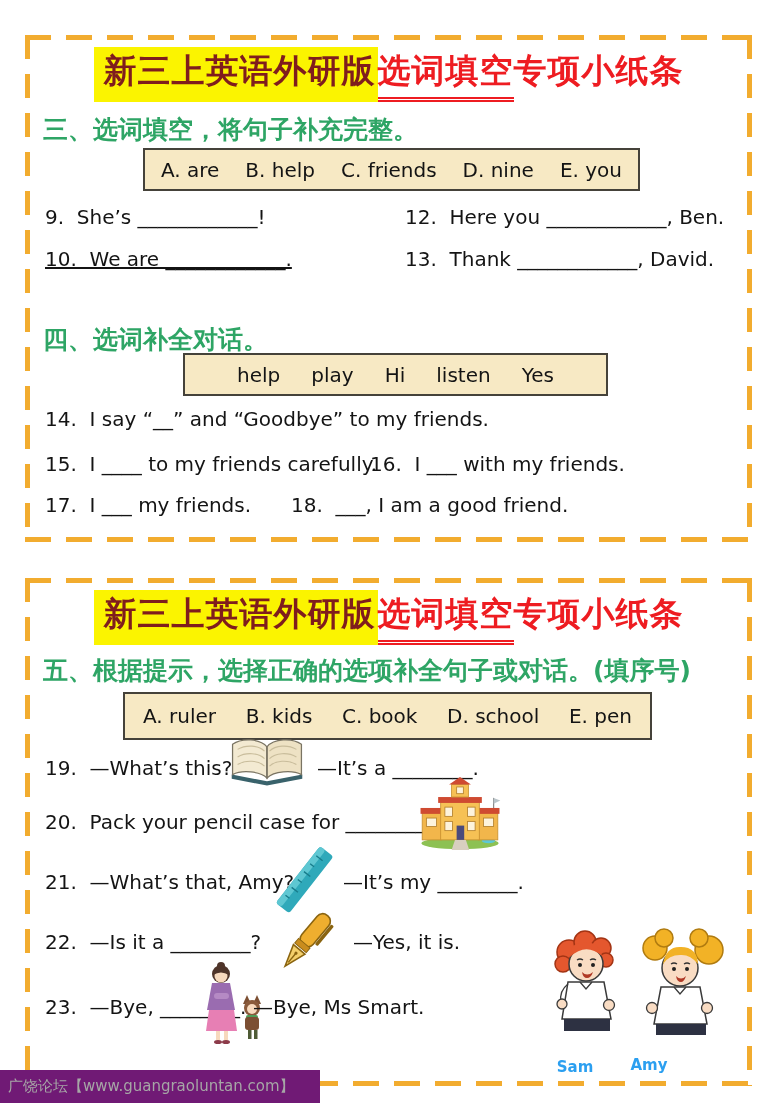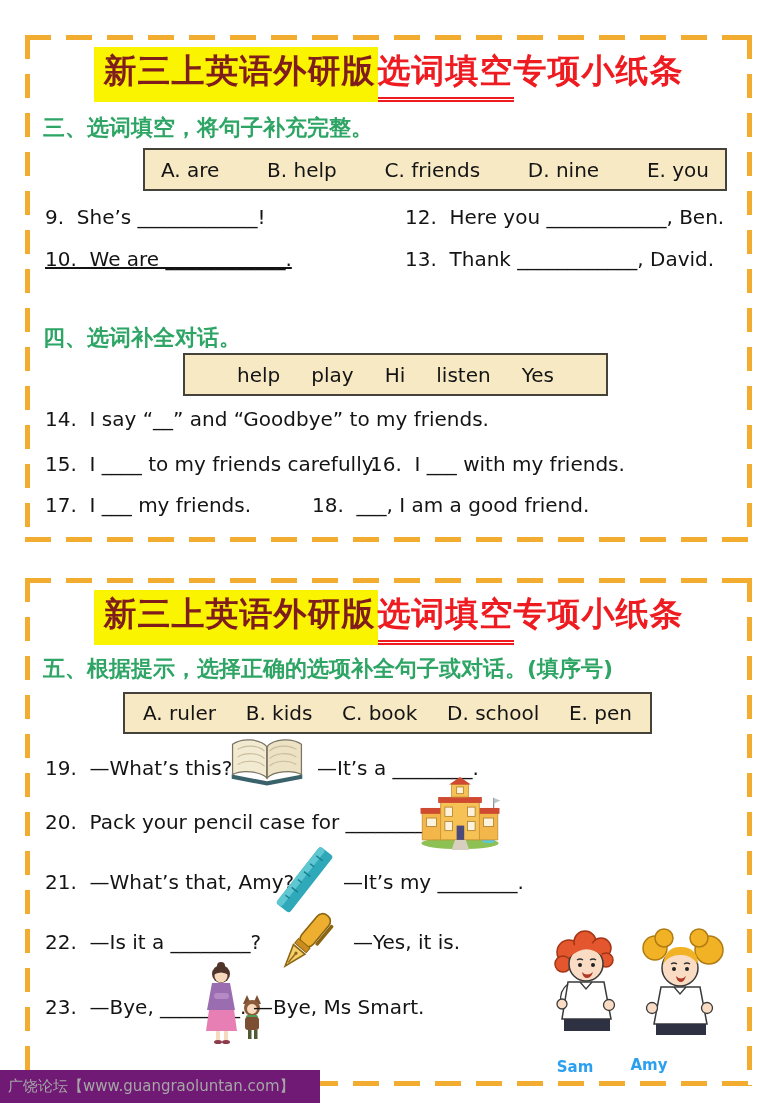--- a/index.html
+++ b/index.html
@@ -31,7 +31,7 @@
   .t-red { color:#EE1C21; }
   .t-ul  { border-bottom:5px double #EE1C21; padding-bottom:7px; }
 
-  .h-green { position:absolute; font-size:22px; font-weight:bold; color:#2EA565; white-space:pre; }
+  .h-green { position:absolute; font-size:25px; font-weight:bold; color:#2EA565; white-space:pre; }
 
   .bank { position:absolute; background:#F7E9C4; border:2px solid #45423a; box-sizing:border-box;
           display:flex; align-items:center; justify-content:space-between;

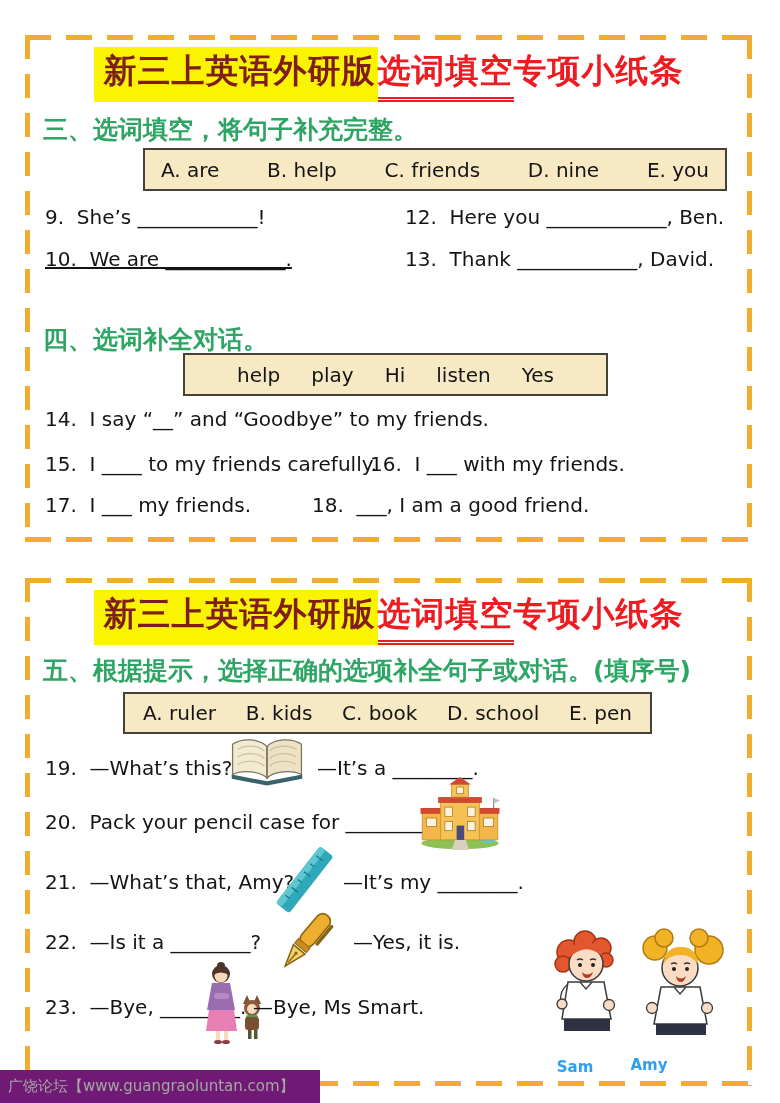--- a/index.html
+++ b/index.html
@@ -62,7 +62,7 @@
 
     <div class="h-green" style="left:18px; top:78px;">三、选词填空，将句子补充完整。</div>
 
-    <div class="bank" style="left:118px; top:113px; width:584px; height:43px; padding:0 16px;">
+    <div class="bank" style="left:118px; top:113px; width:497px; height:43px; padding:0 16px;">
       <span>A. are</span>
       <span>B. help</span>
       <span>C. friends</span>

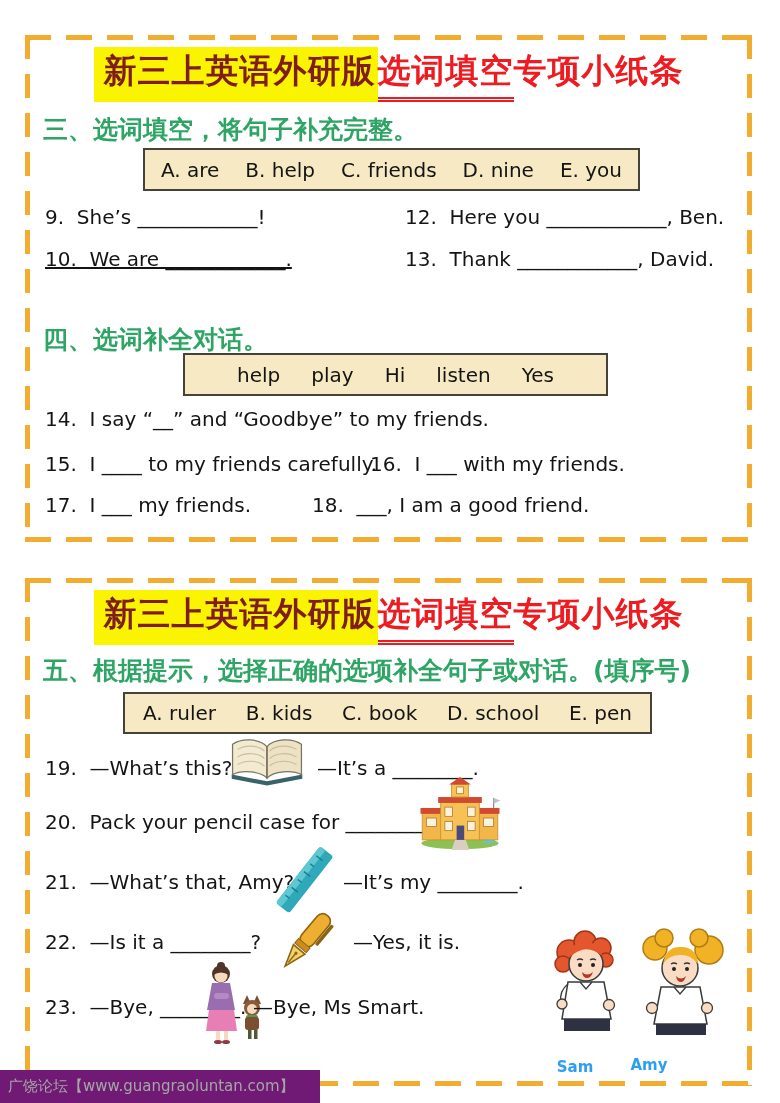--- a/index.html
+++ b/index.html
@@ -89,7 +89,7 @@
     <div class="q" style="left:20px; top:417px;">15.  I ____ to my friends carefully.</div>
     <div class="q" style="left:345px; top:417px;">16.  I ___ with my friends.</div>
     <div class="q" style="left:20px; top:458px;">17.  I ___ my friends.</div>
-    <div class="q" style="left:287px; top:458px;">18.  ___, I am a good friend.</div>
+    <div class="q" style="left:266px; top:458px;">18.  ___, I am a good friend.</div>
   </div>
 
   <div class="card" id="card2">

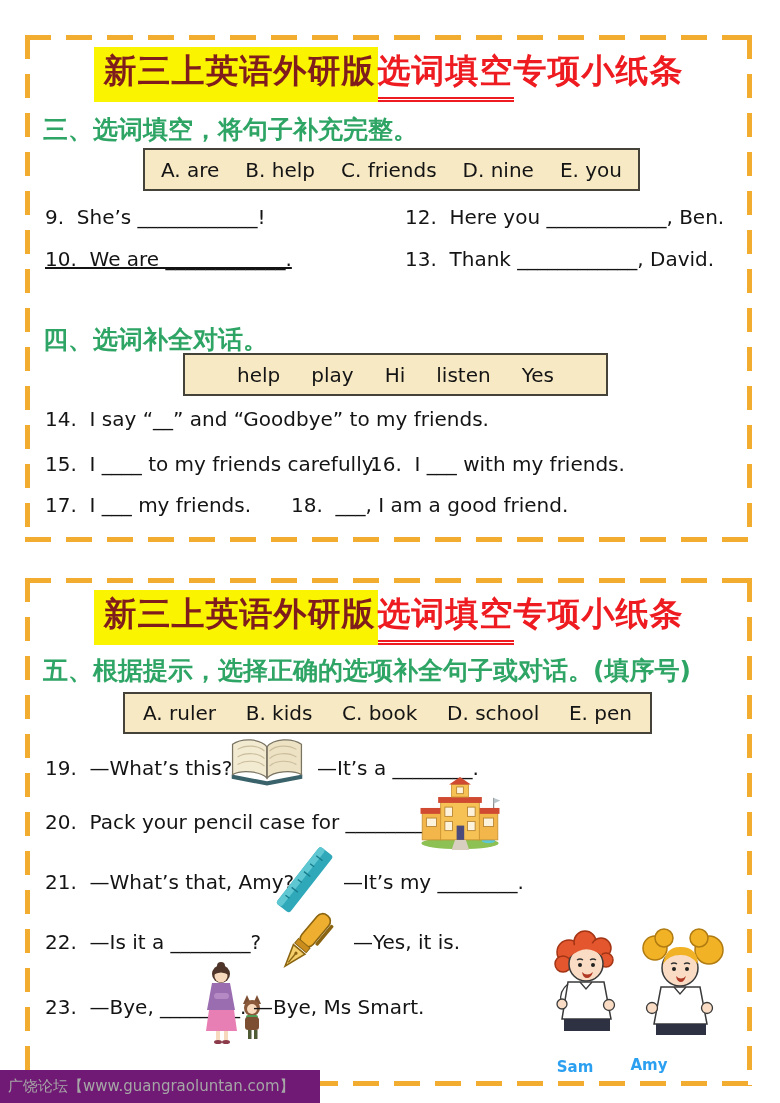--- a/index.html
+++ b/index.html
@@ -100,7 +100,7 @@
 
     <div class="h-green" style="left:18px; top:76px;">五、根据提示，选择正确的选项补全句子或对话。(填序号)</div>
 
-    <div class="bank" style="left:98px; top:114px; width:529px; height:42px; padding:0 18px;">
+    <div class="bank" style="left:98px; top:114px; width:529px; height:48px; padding:0 18px;">
       <span>A. ruler</span>
       <span>B. kids</span>
       <span>C. book</span>

